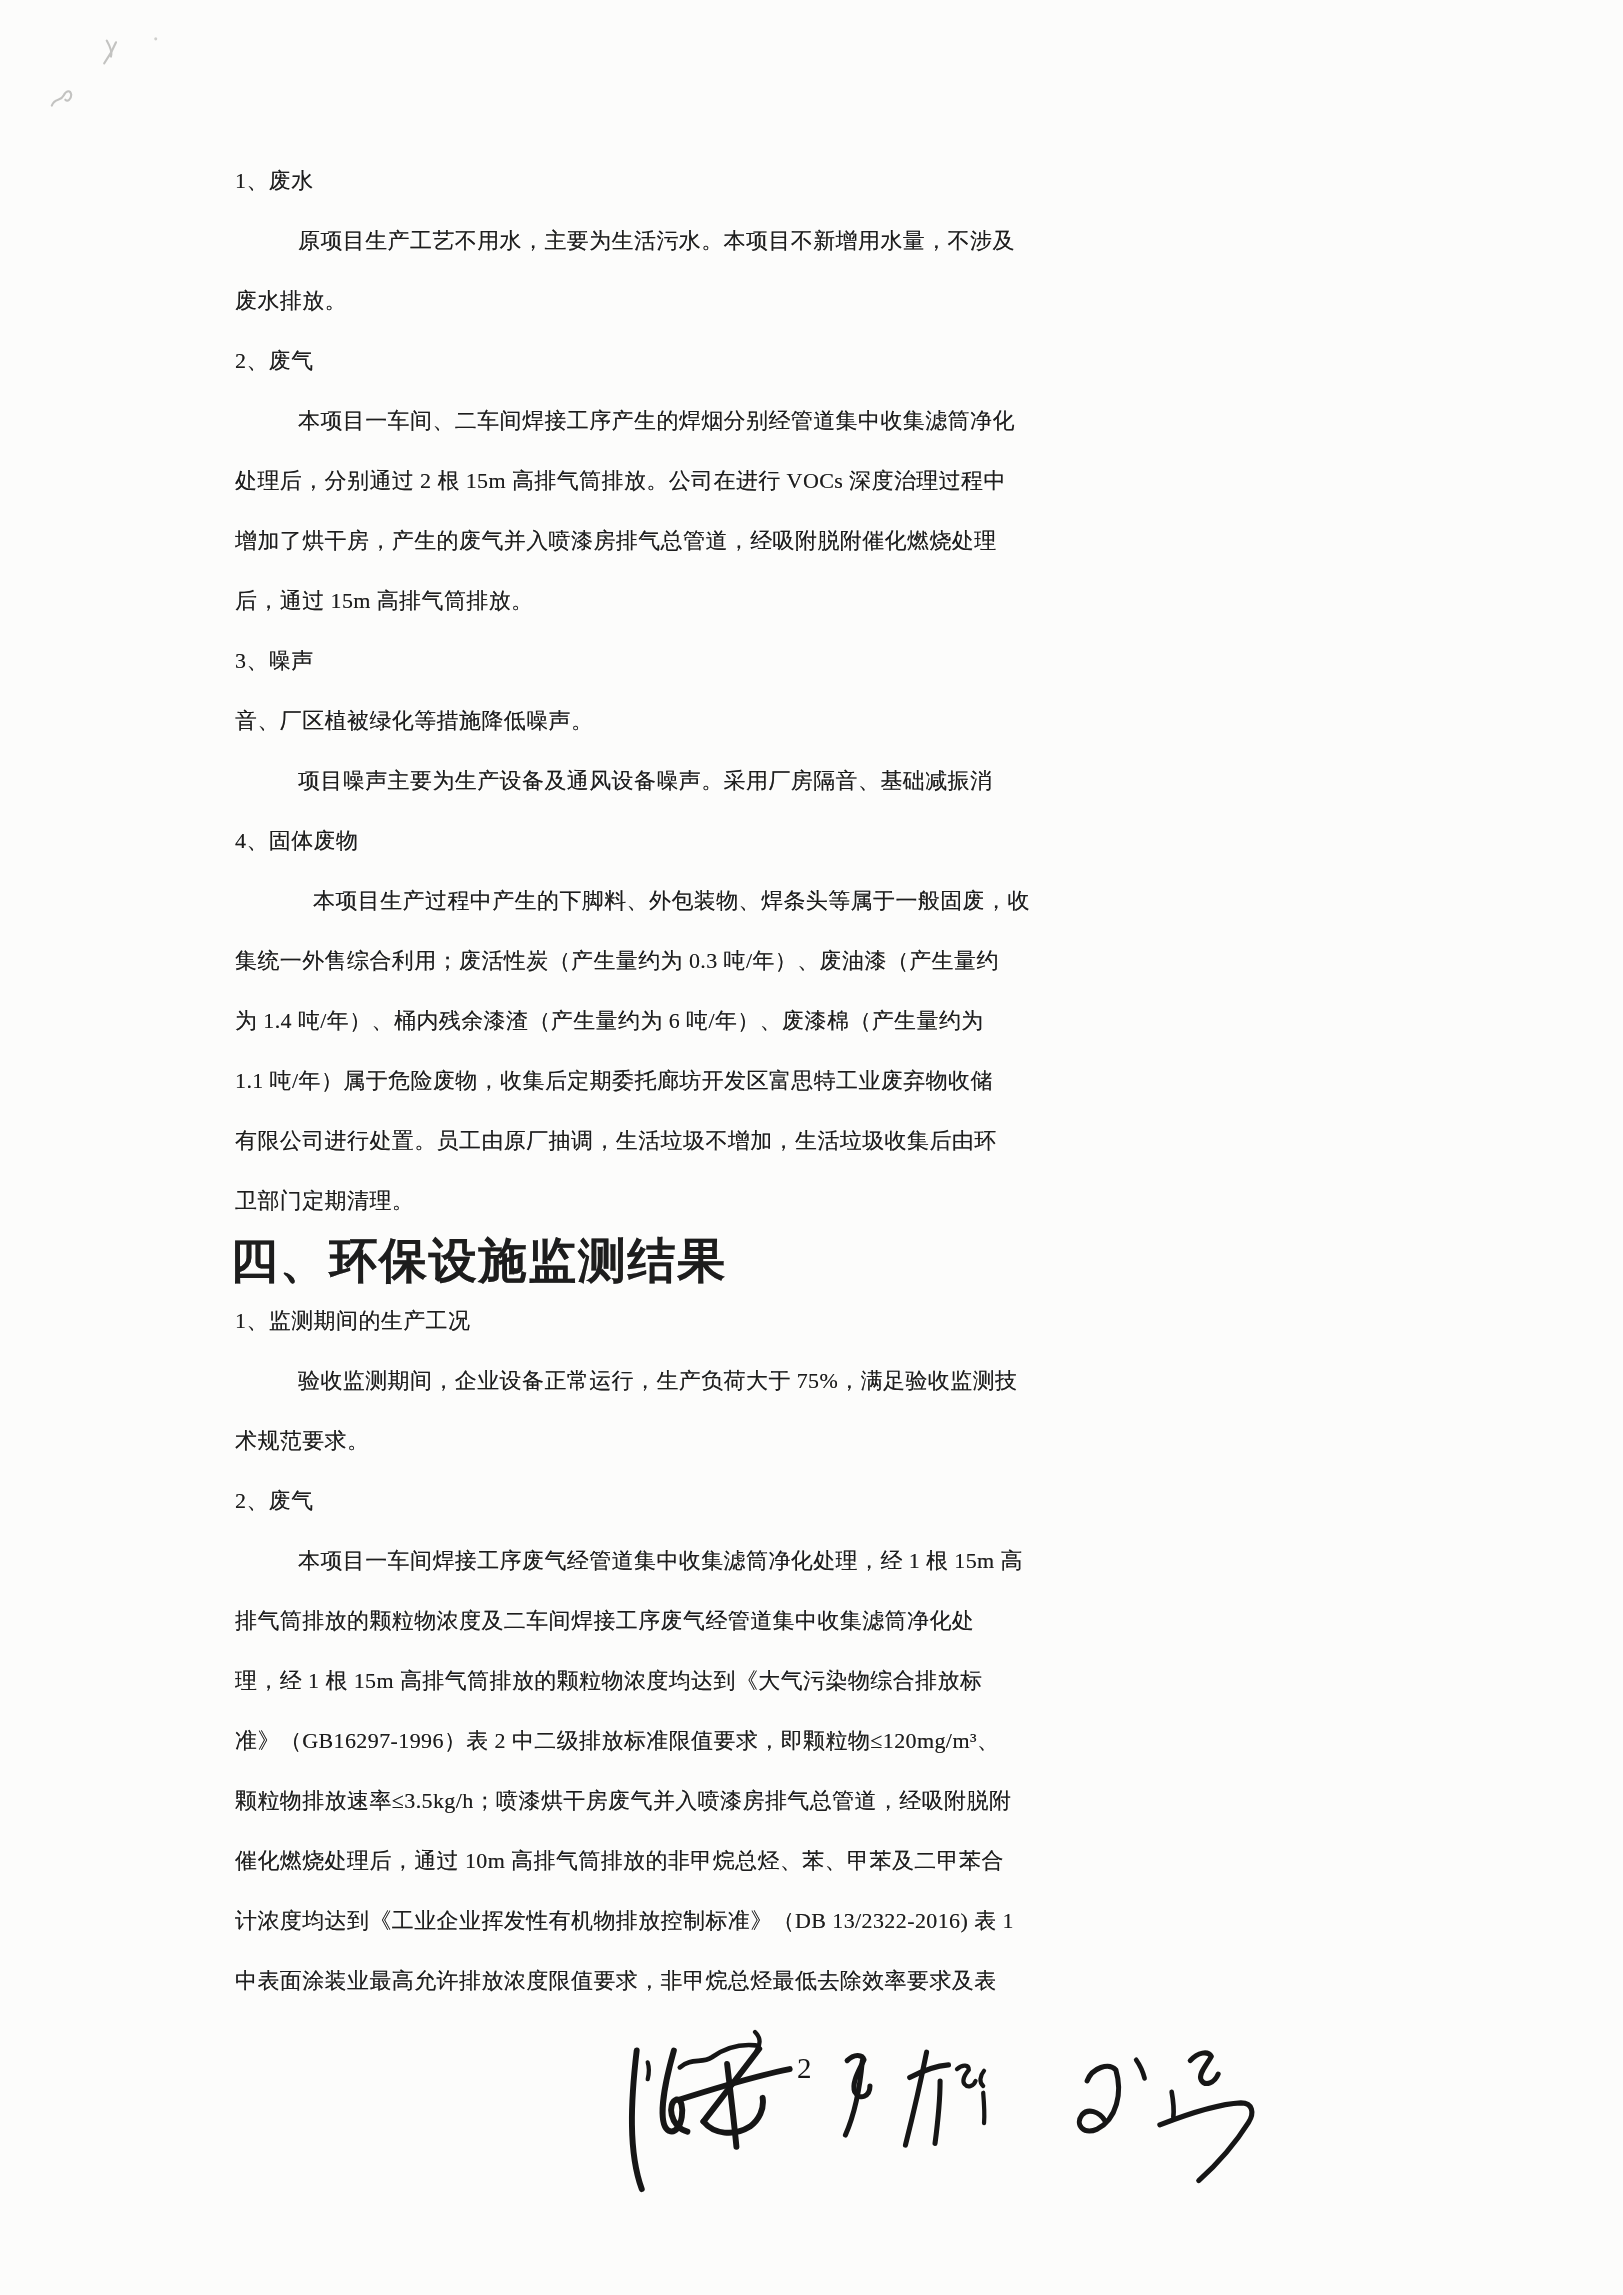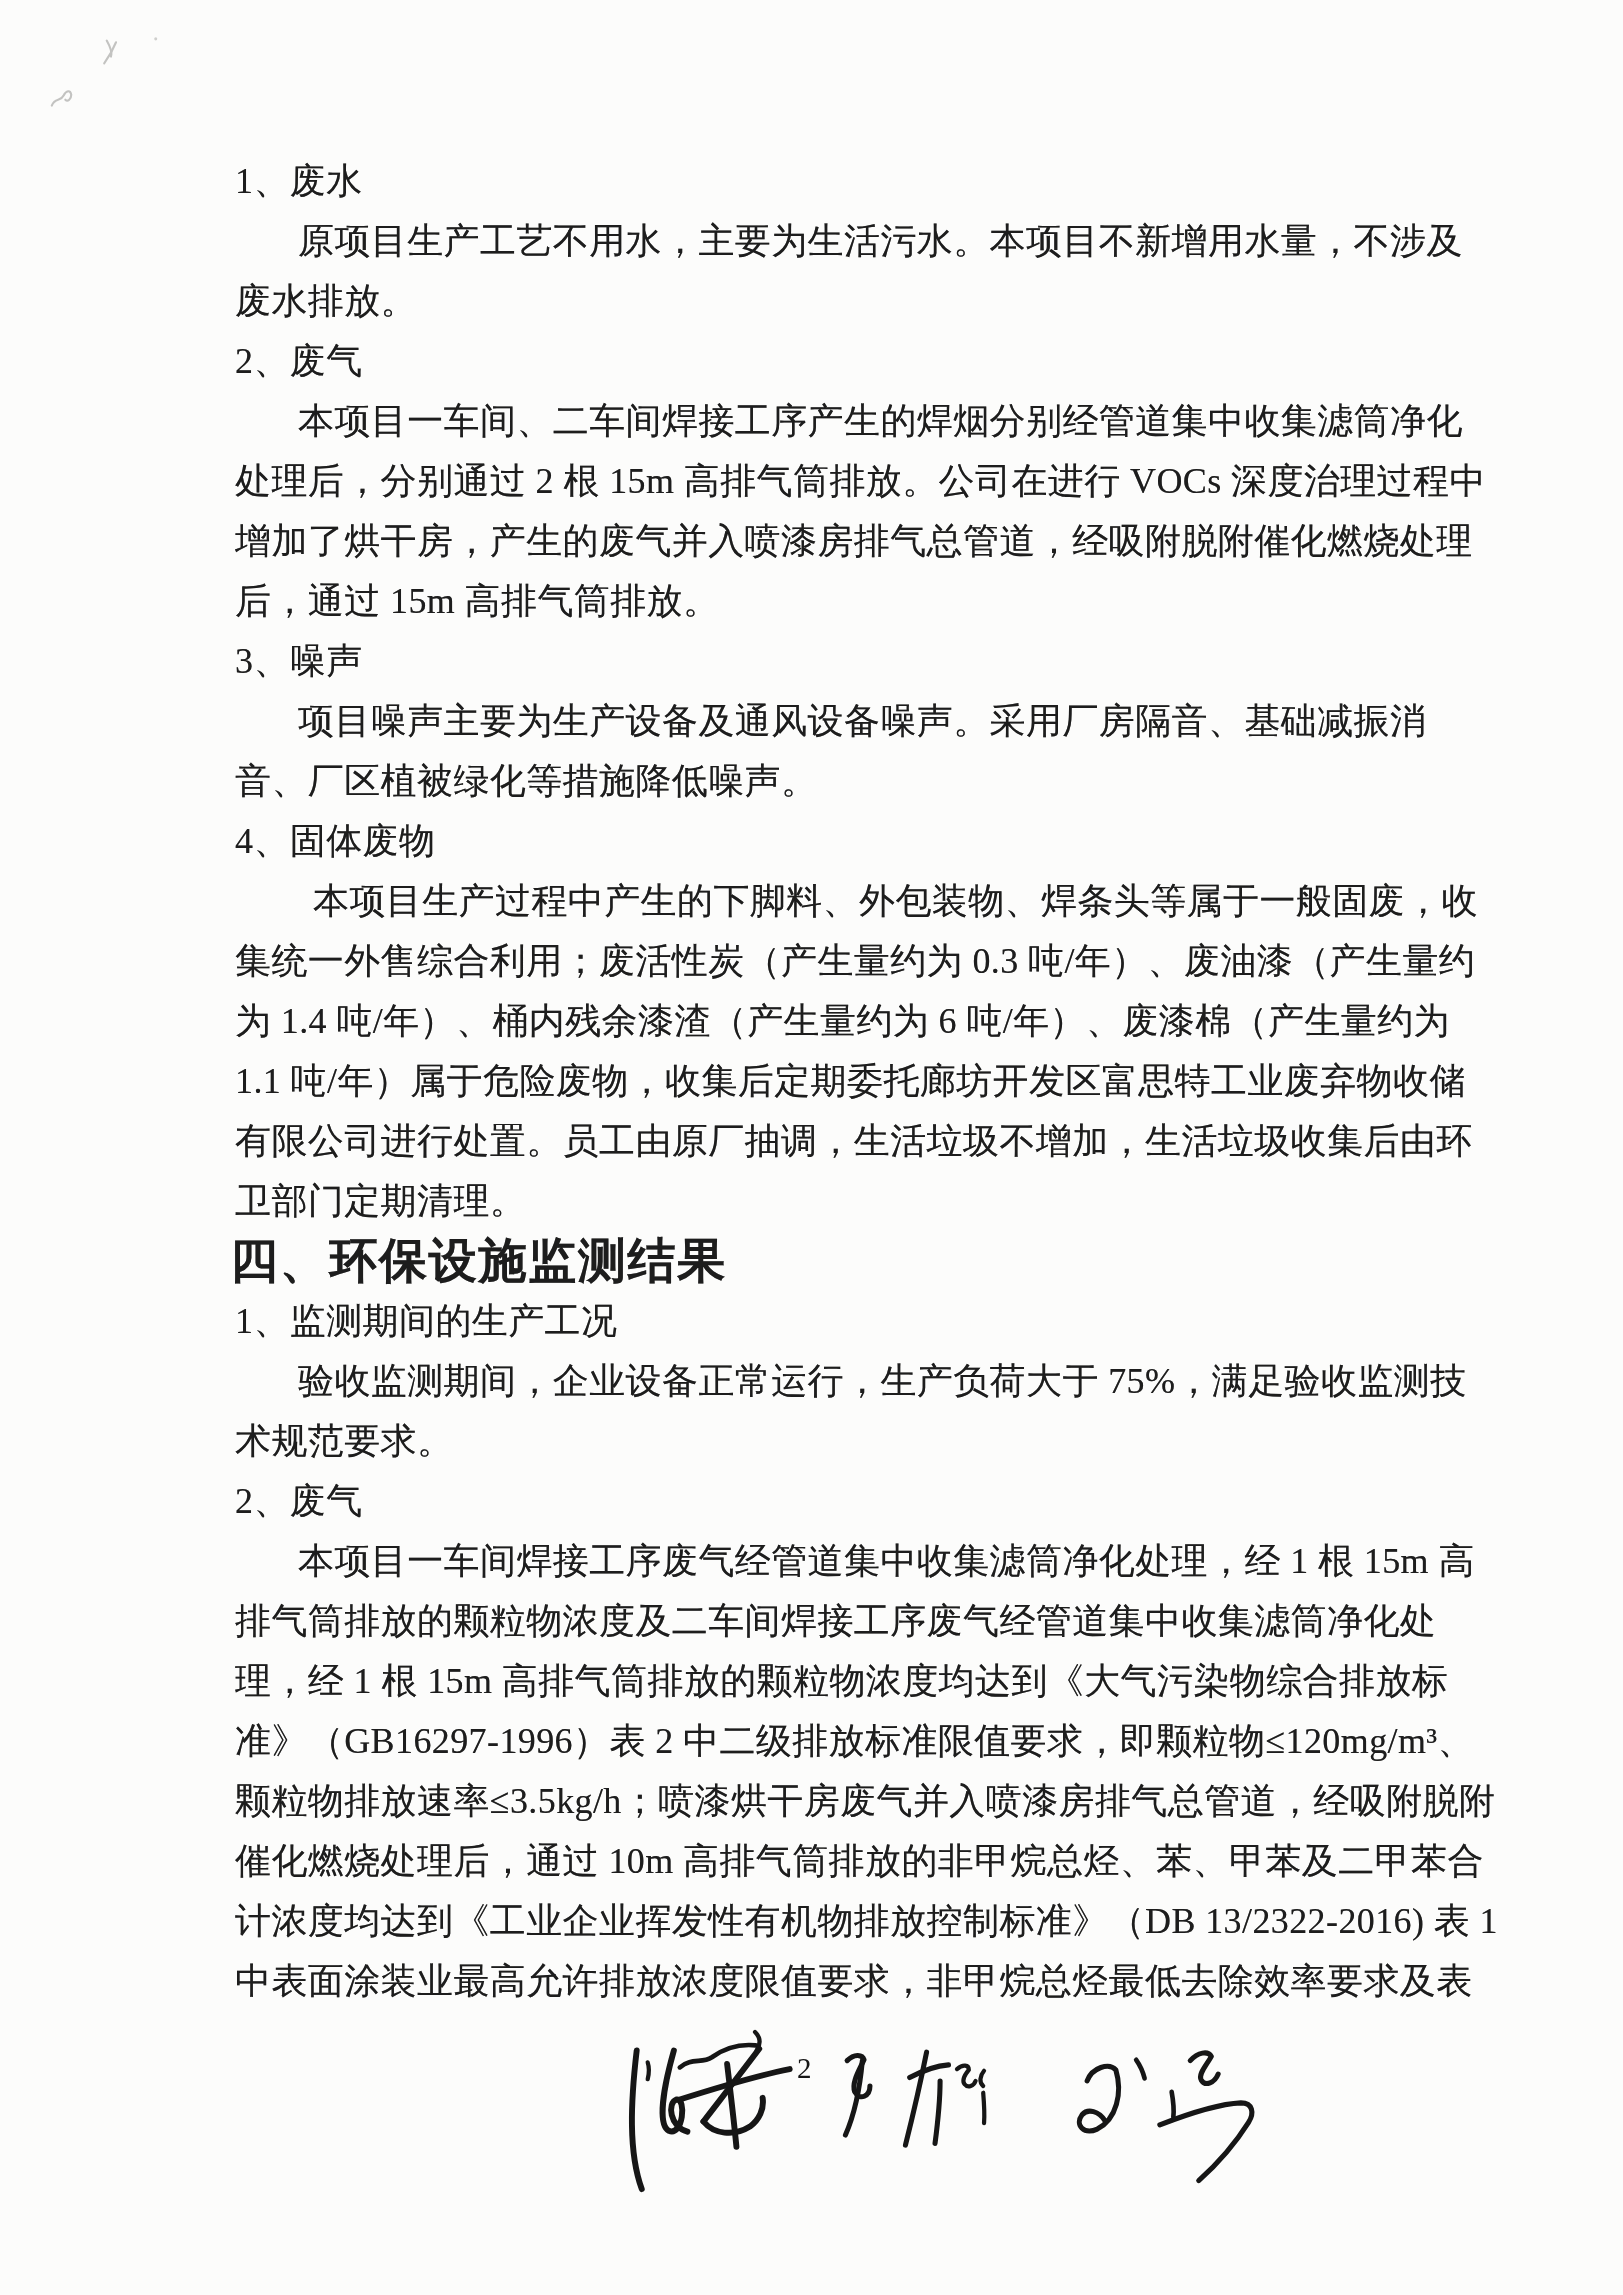--- a/index.html
+++ b/index.html
@@ -22,7 +22,7 @@
   .line {
     height: 60px;
     line-height: 60px;
-    font-size: 36px;
+    font-size: 22px;
     white-space: nowrap;
     letter-spacing: 0.4px;
     text-shadow: 0 0 0.5px rgba(20,20,20,0.55);

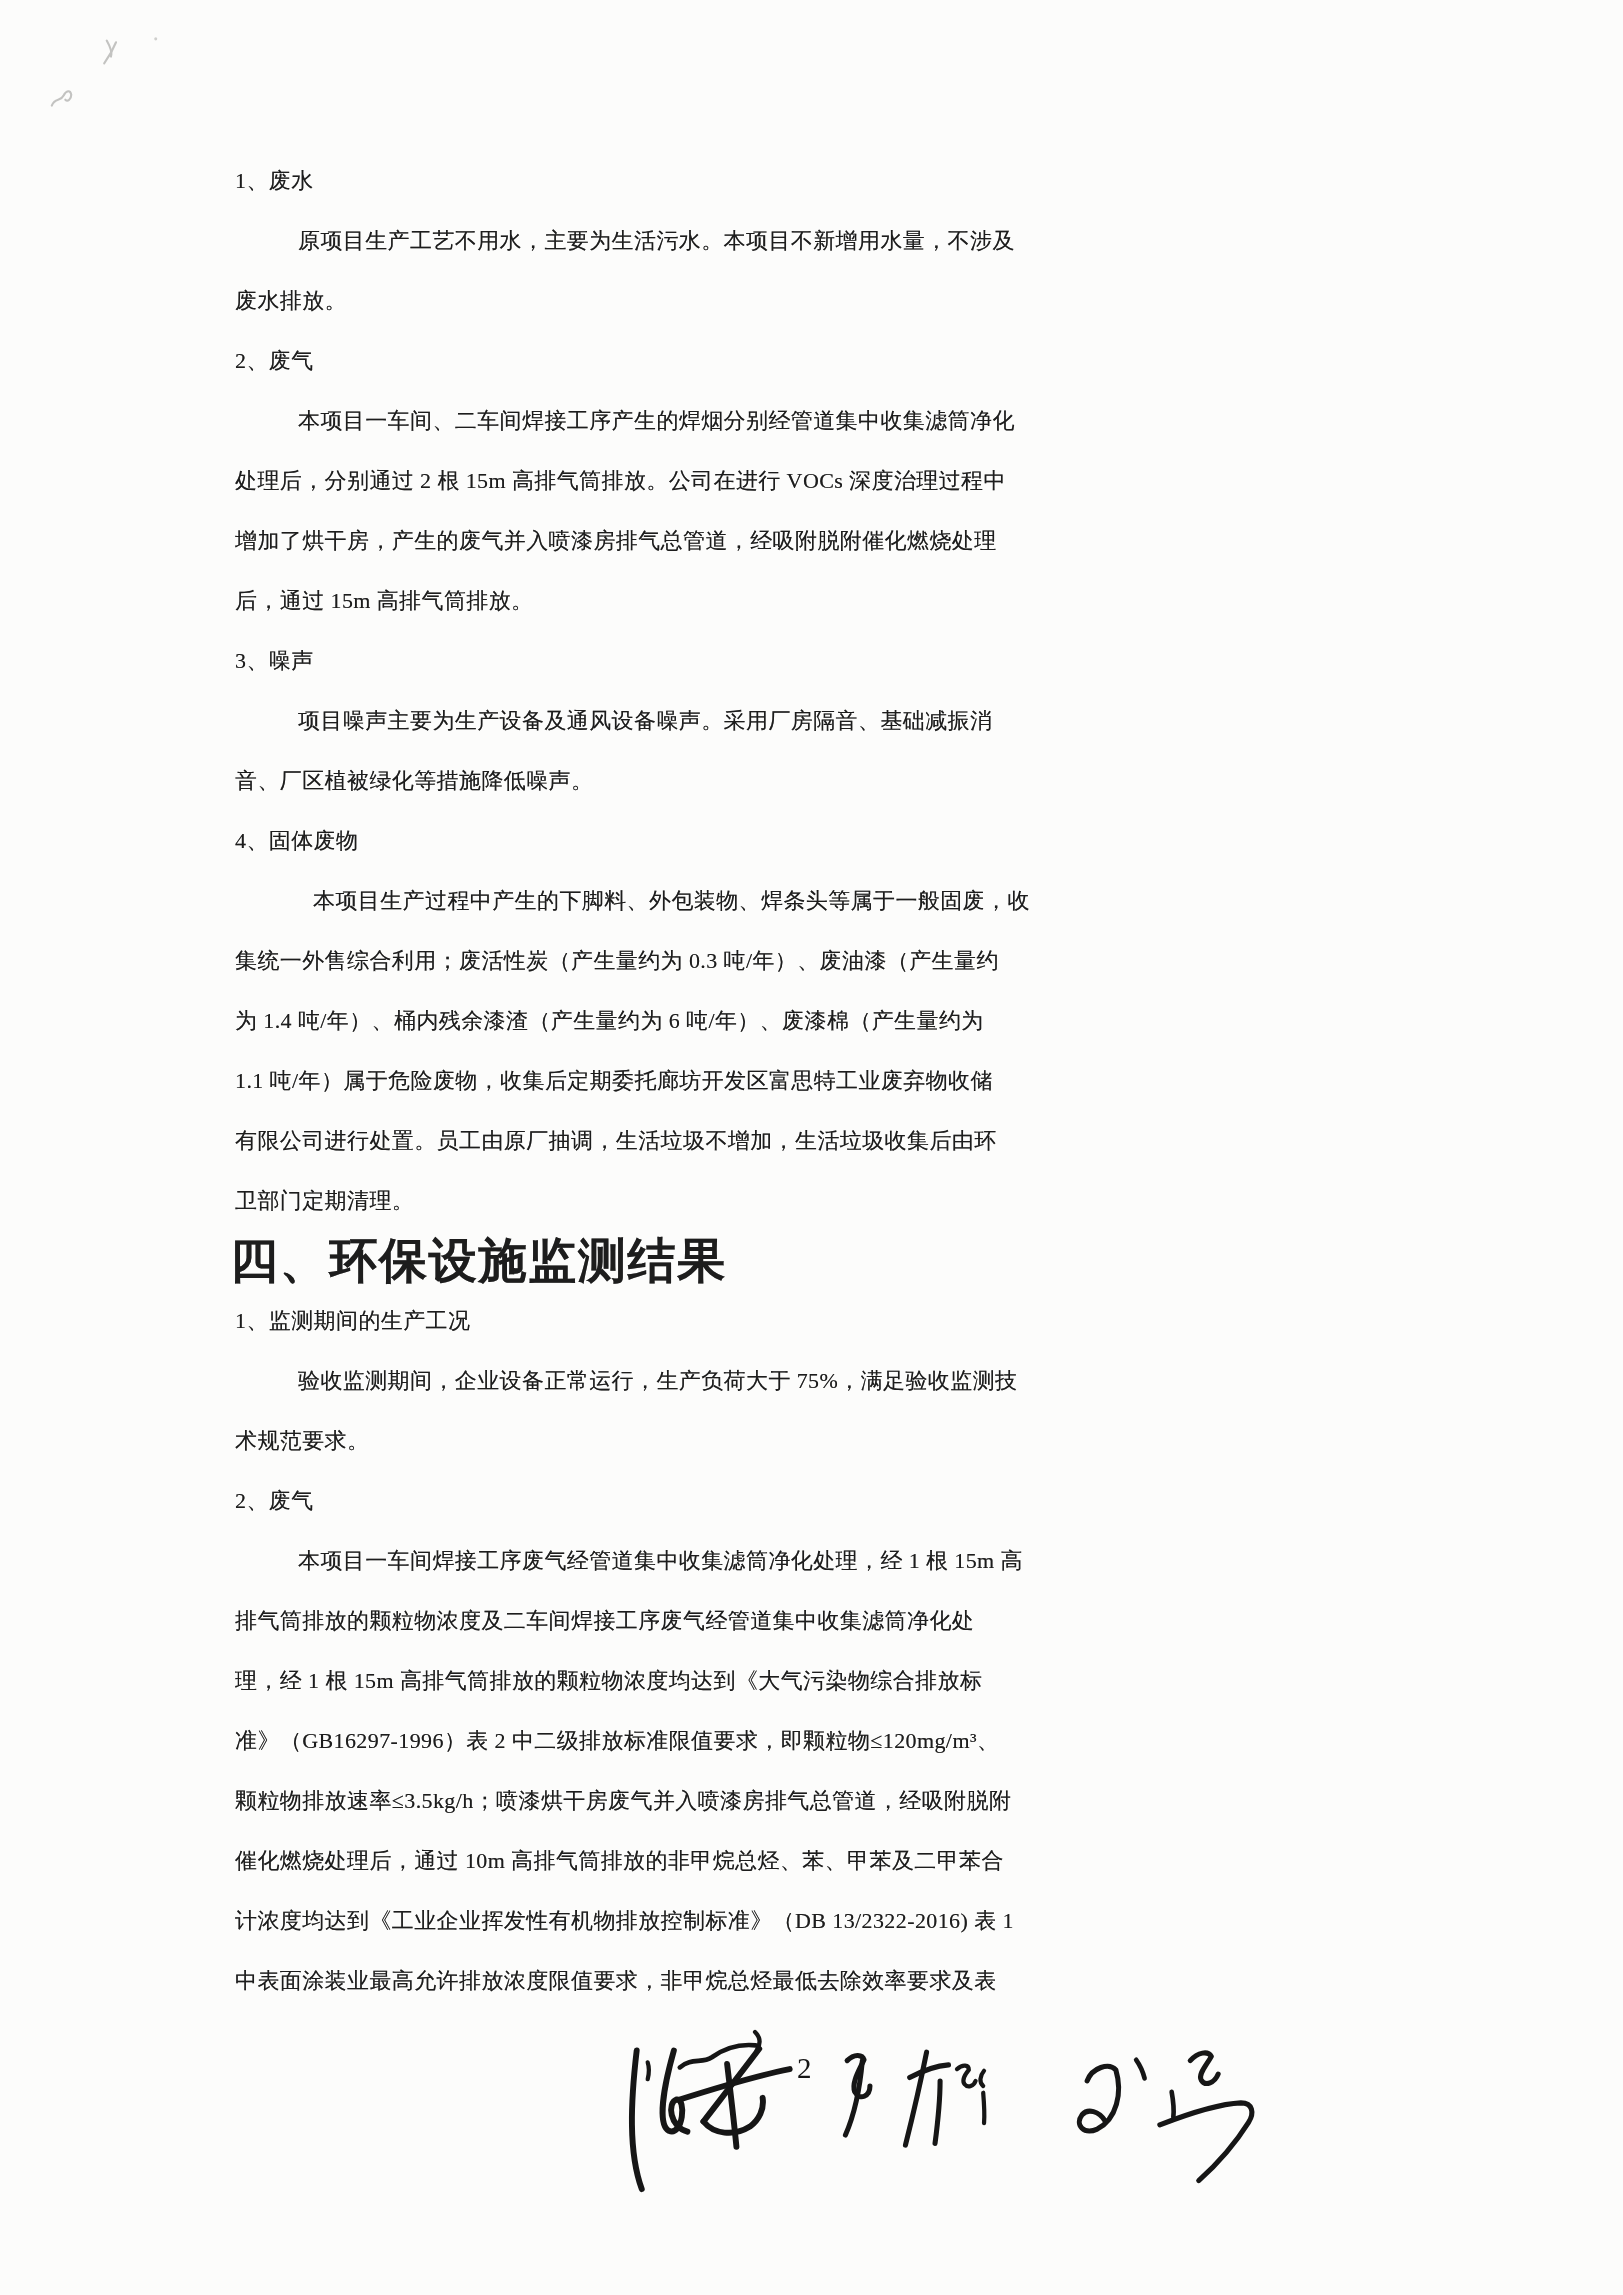--- a/index.html
+++ b/index.html
@@ -92,8 +92,8 @@
       <div class="line para">增加了烘干房，产生的废气并入喷漆房排气总管道，经吸附脱附催化燃烧处理</div>
       <div class="line para">后，通过 15m 高排气筒排放。</div>
       <div class="line item">3、噪声</div>
+      <div class="line para">音、厂区植被绿化等措施降低噪声。</div>
       <div class="line para-first">项目噪声主要为生产设备及通风设备噪声。采用厂房隔音、基础减振消</div>
-      <div class="line para">音、厂区植被绿化等措施降低噪声。</div>
       <div class="line item">4、固体废物</div>
       <div class="line para-first-wide">本项目生产过程中产生的下脚料、外包装物、焊条头等属于一般固废，收</div>
       <div class="line para">集统一外售综合利用；废活性炭（产生量约为 0.3 吨/年）、废油漆（产生量约</div>

